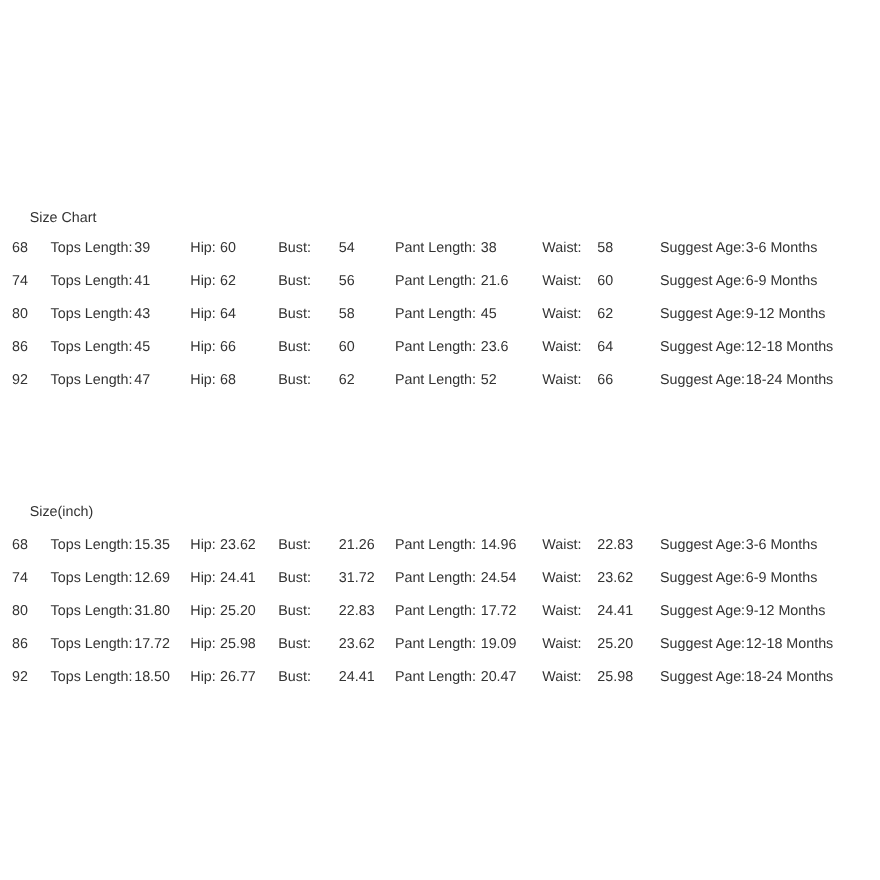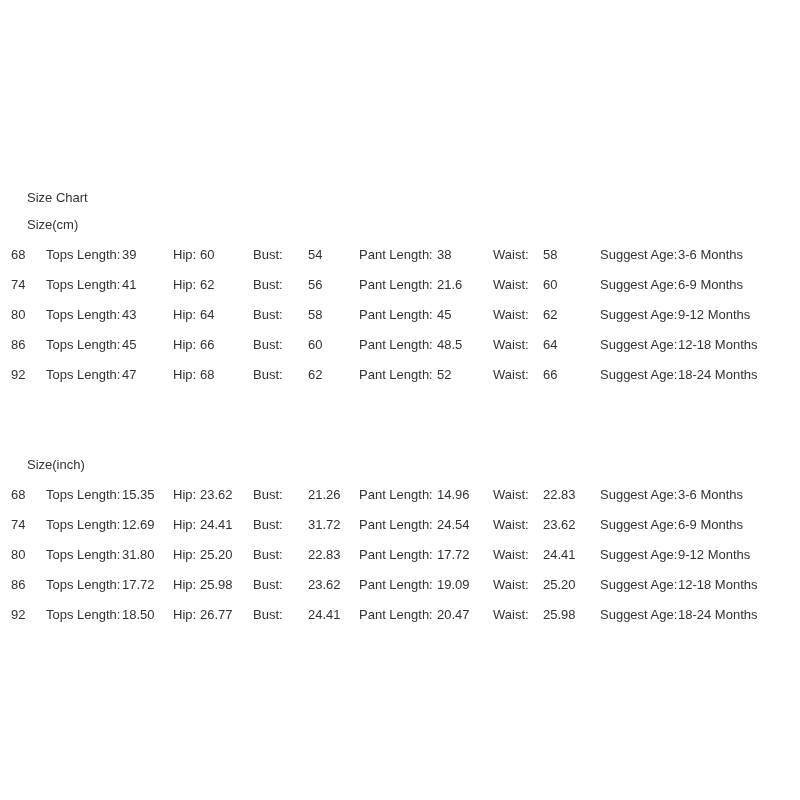--- a/index.html
+++ b/index.html
@@ -43,7 +43,6 @@
   <div class="line title-line">Size Chart</div>
 
   <div class="section section-cm">
-    <div class="line">Size(cm)</div>
     <div>
   <div class="row">
     <span class="cell">68</span>

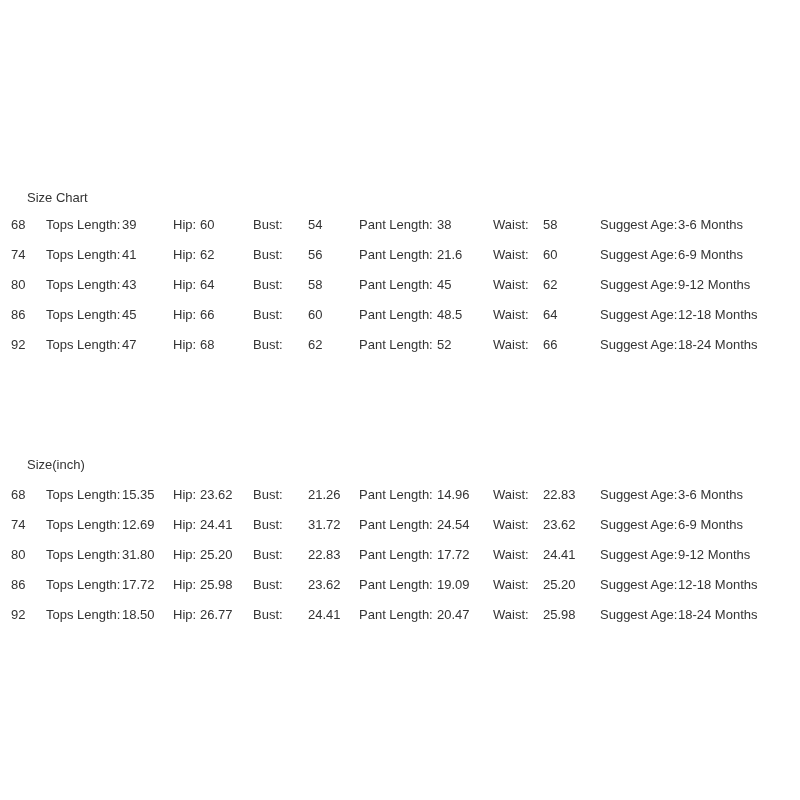--- a/index.html
+++ b/index.html
@@ -101,7 +101,7 @@
     <span class="cell">Bust:</span>
     <span class="cell">60</span>
     <span class="cell">Pant Length:</span>
-    <span class="cell">48.5</span>
+    <span class="cell">23.6</span>
     <span class="cell">Waist:</span>
     <span class="cell">64</span>
     <span class="cell">Suggest Age:</span>

